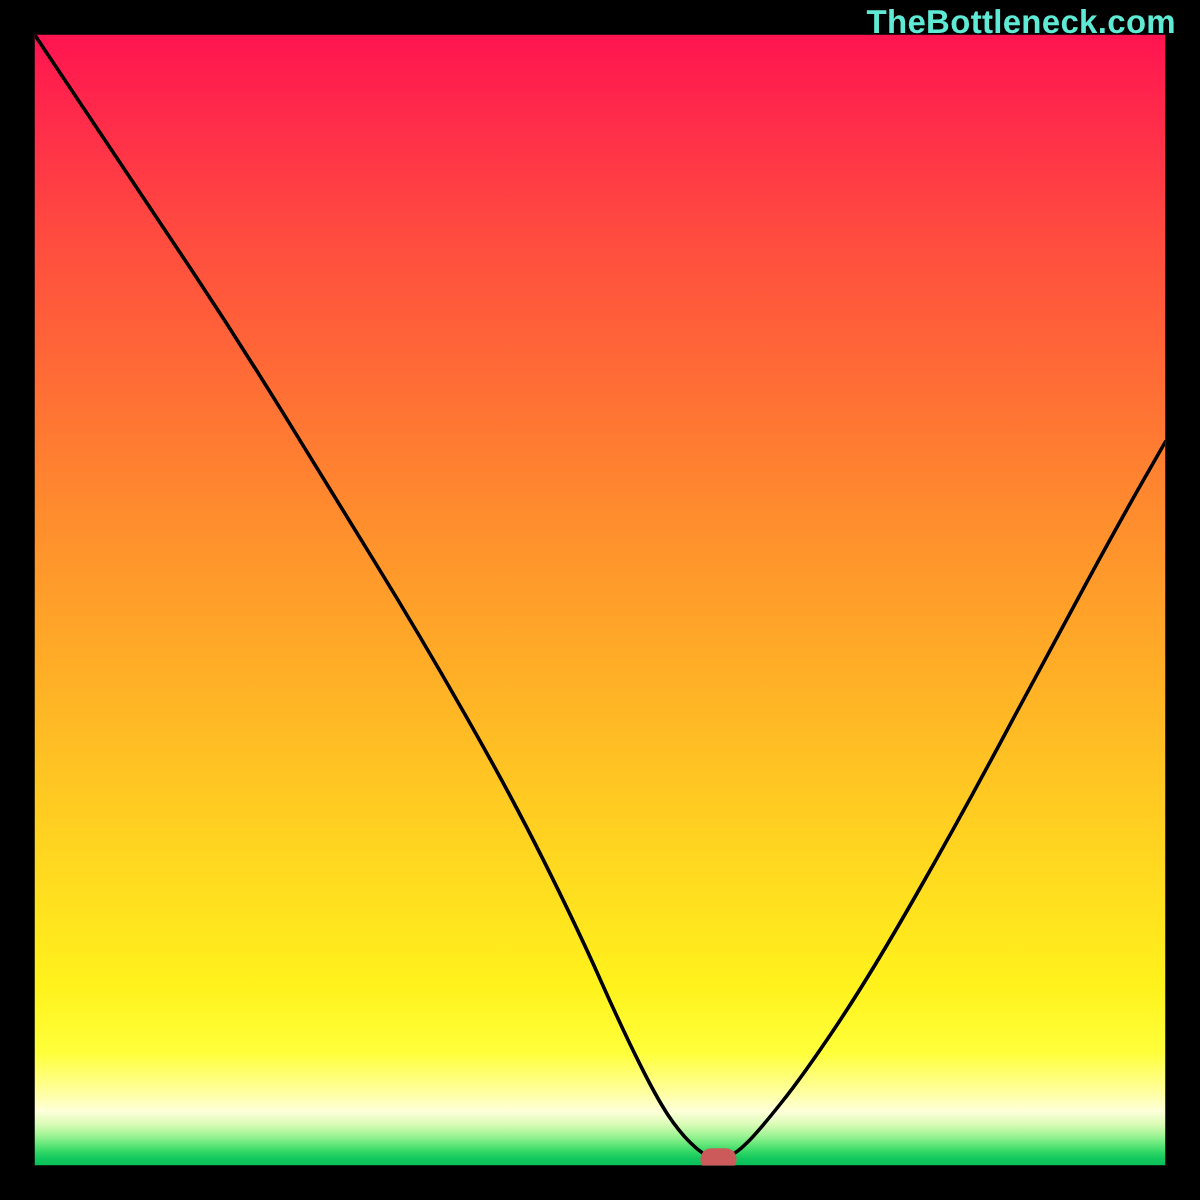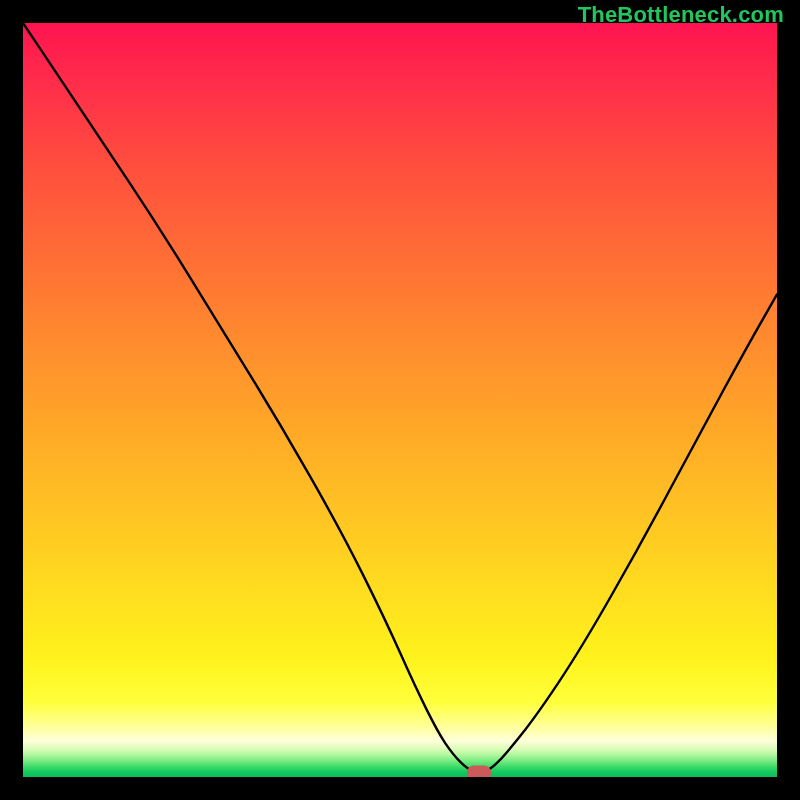--- a/index.html
+++ b/index.html
@@ -21,7 +21,7 @@
     position: absolute;
     top: 2px;
     right: 16px;
-    color: #22c55e;
+    color: #5eead4;
     font-size: 22px;
     font-weight: 600;
     letter-spacing: 0.2px;

